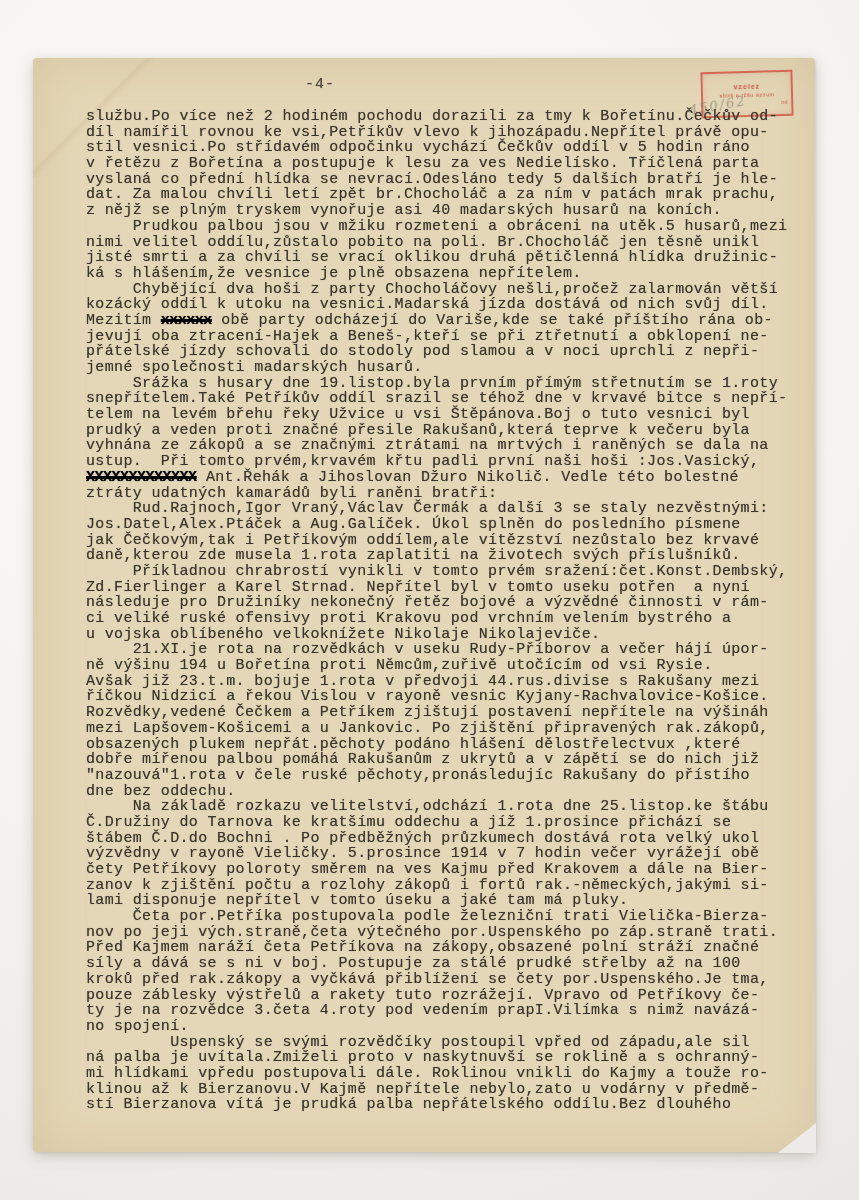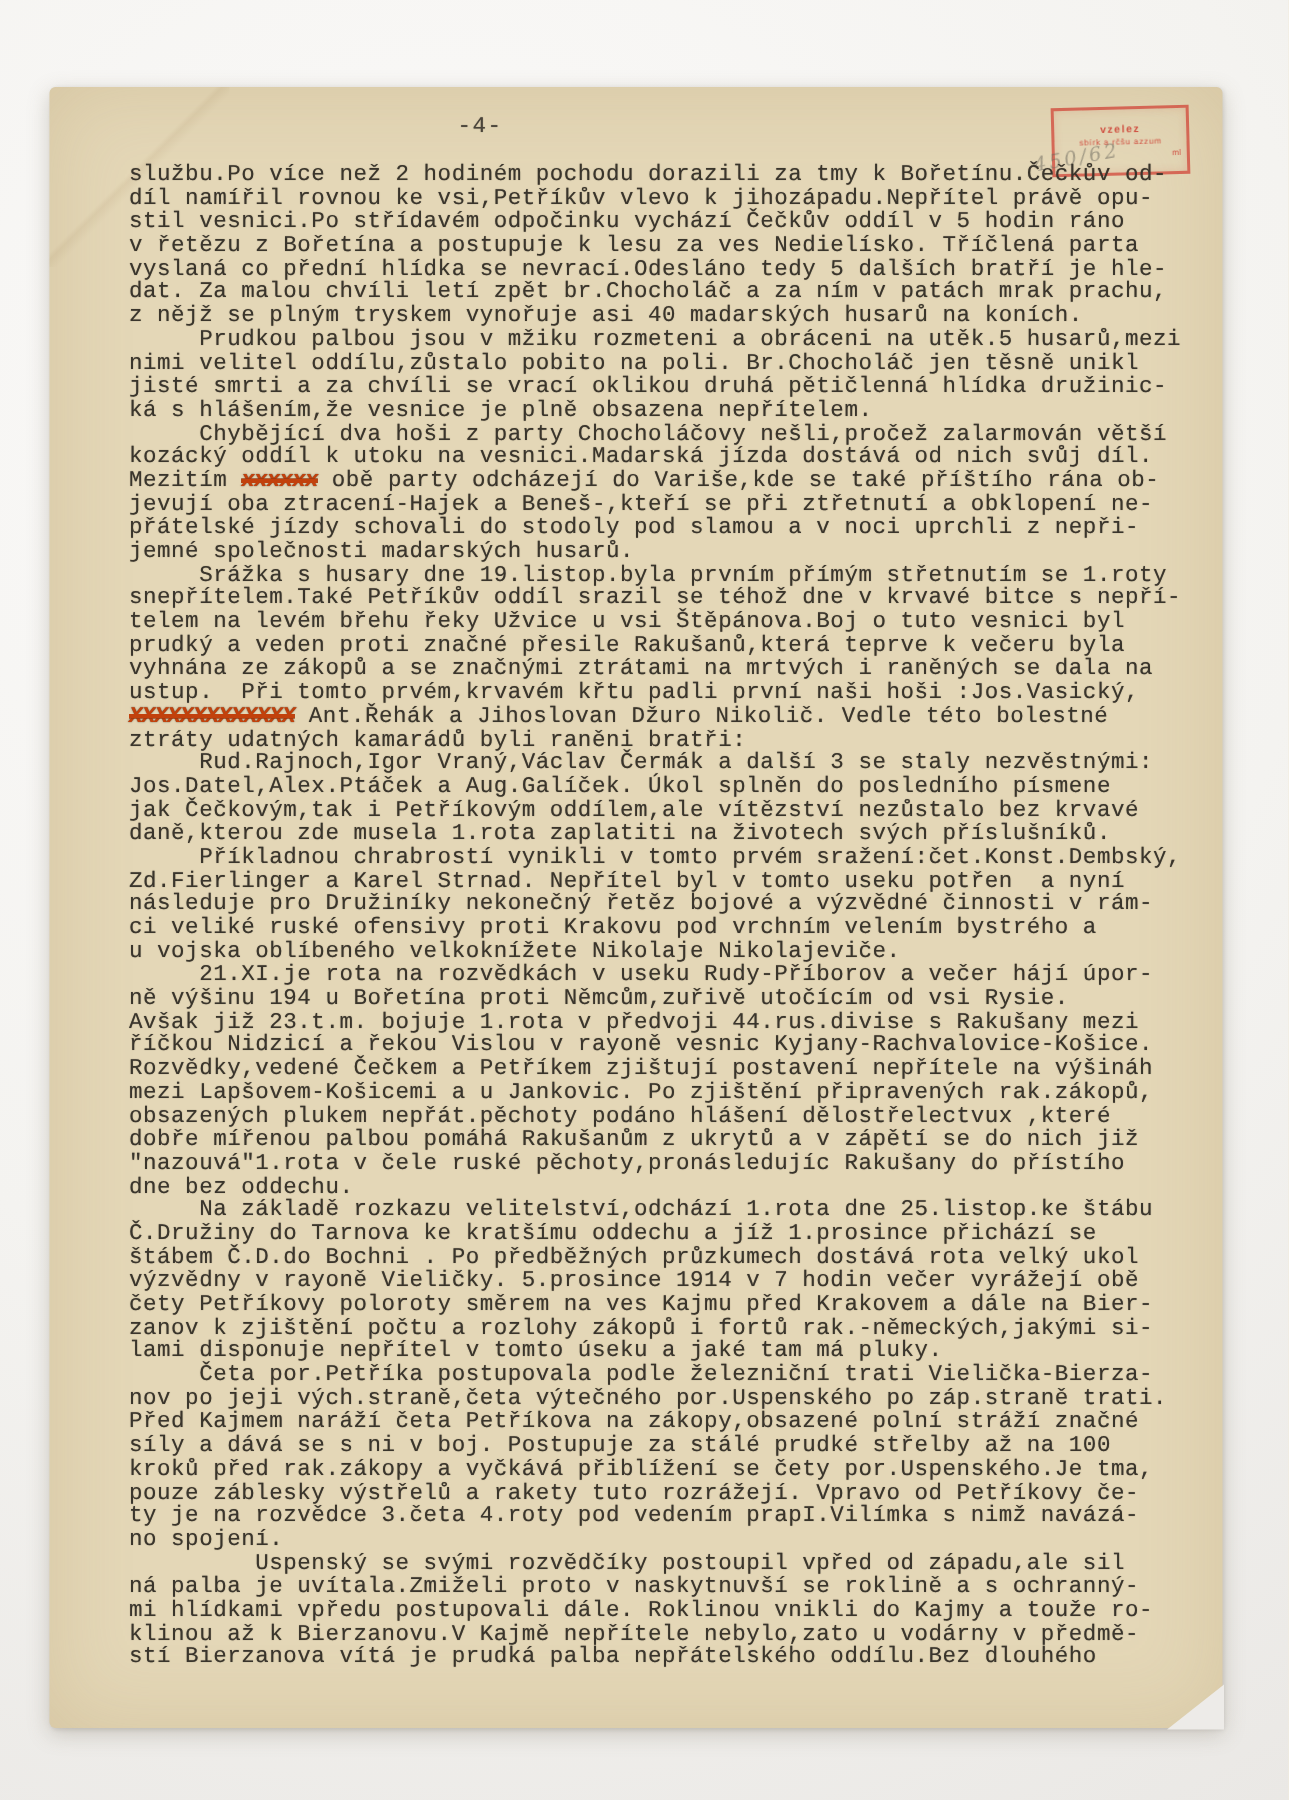--- a/index.html
+++ b/index.html
@@ -45,9 +45,8 @@
   .strike{
     text-decoration:line-through;
     text-decoration-thickness:2.5px;
-    color:#c2410c;font-weight:bold;letter-spacing:-0.5px;
+    color:#000000;font-weight:bold;letter-spacing:-0.5px;
     text-shadow:0 0 1px rgba(40,35,28,0.8);
-    font-style:italic;
   }
   .stamp{
     position:absolute;left:668px;top:13px;width:88px;height:42px;

